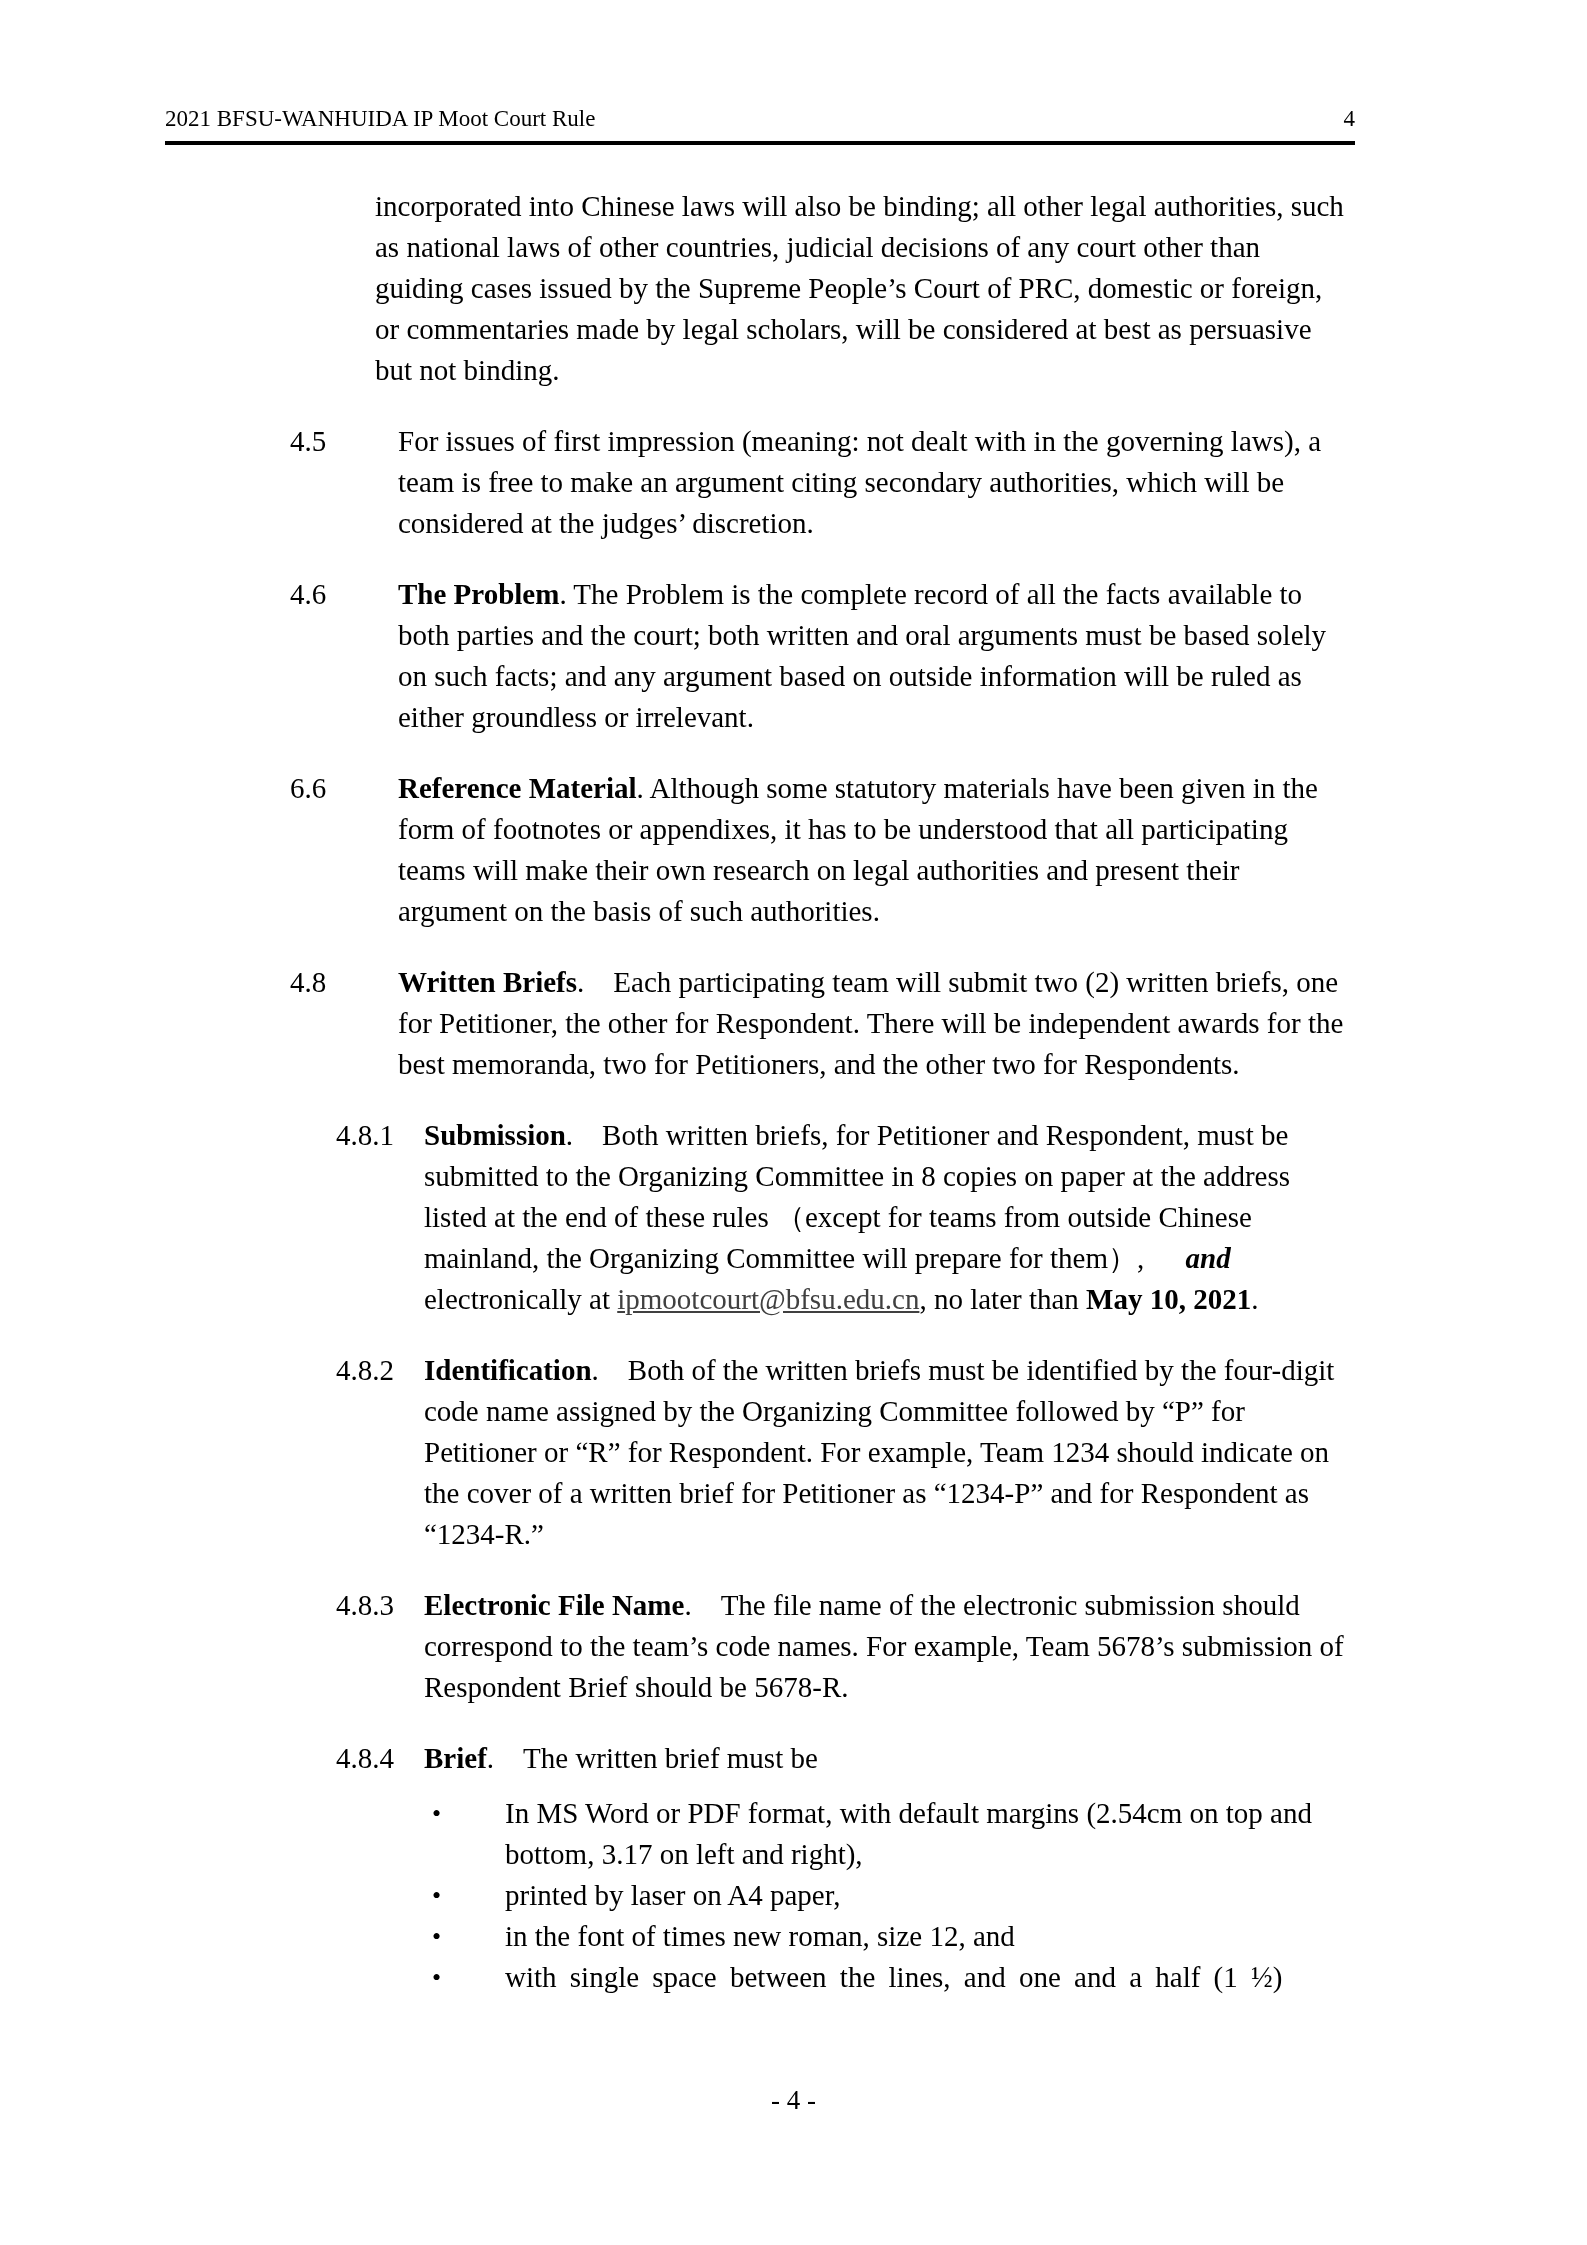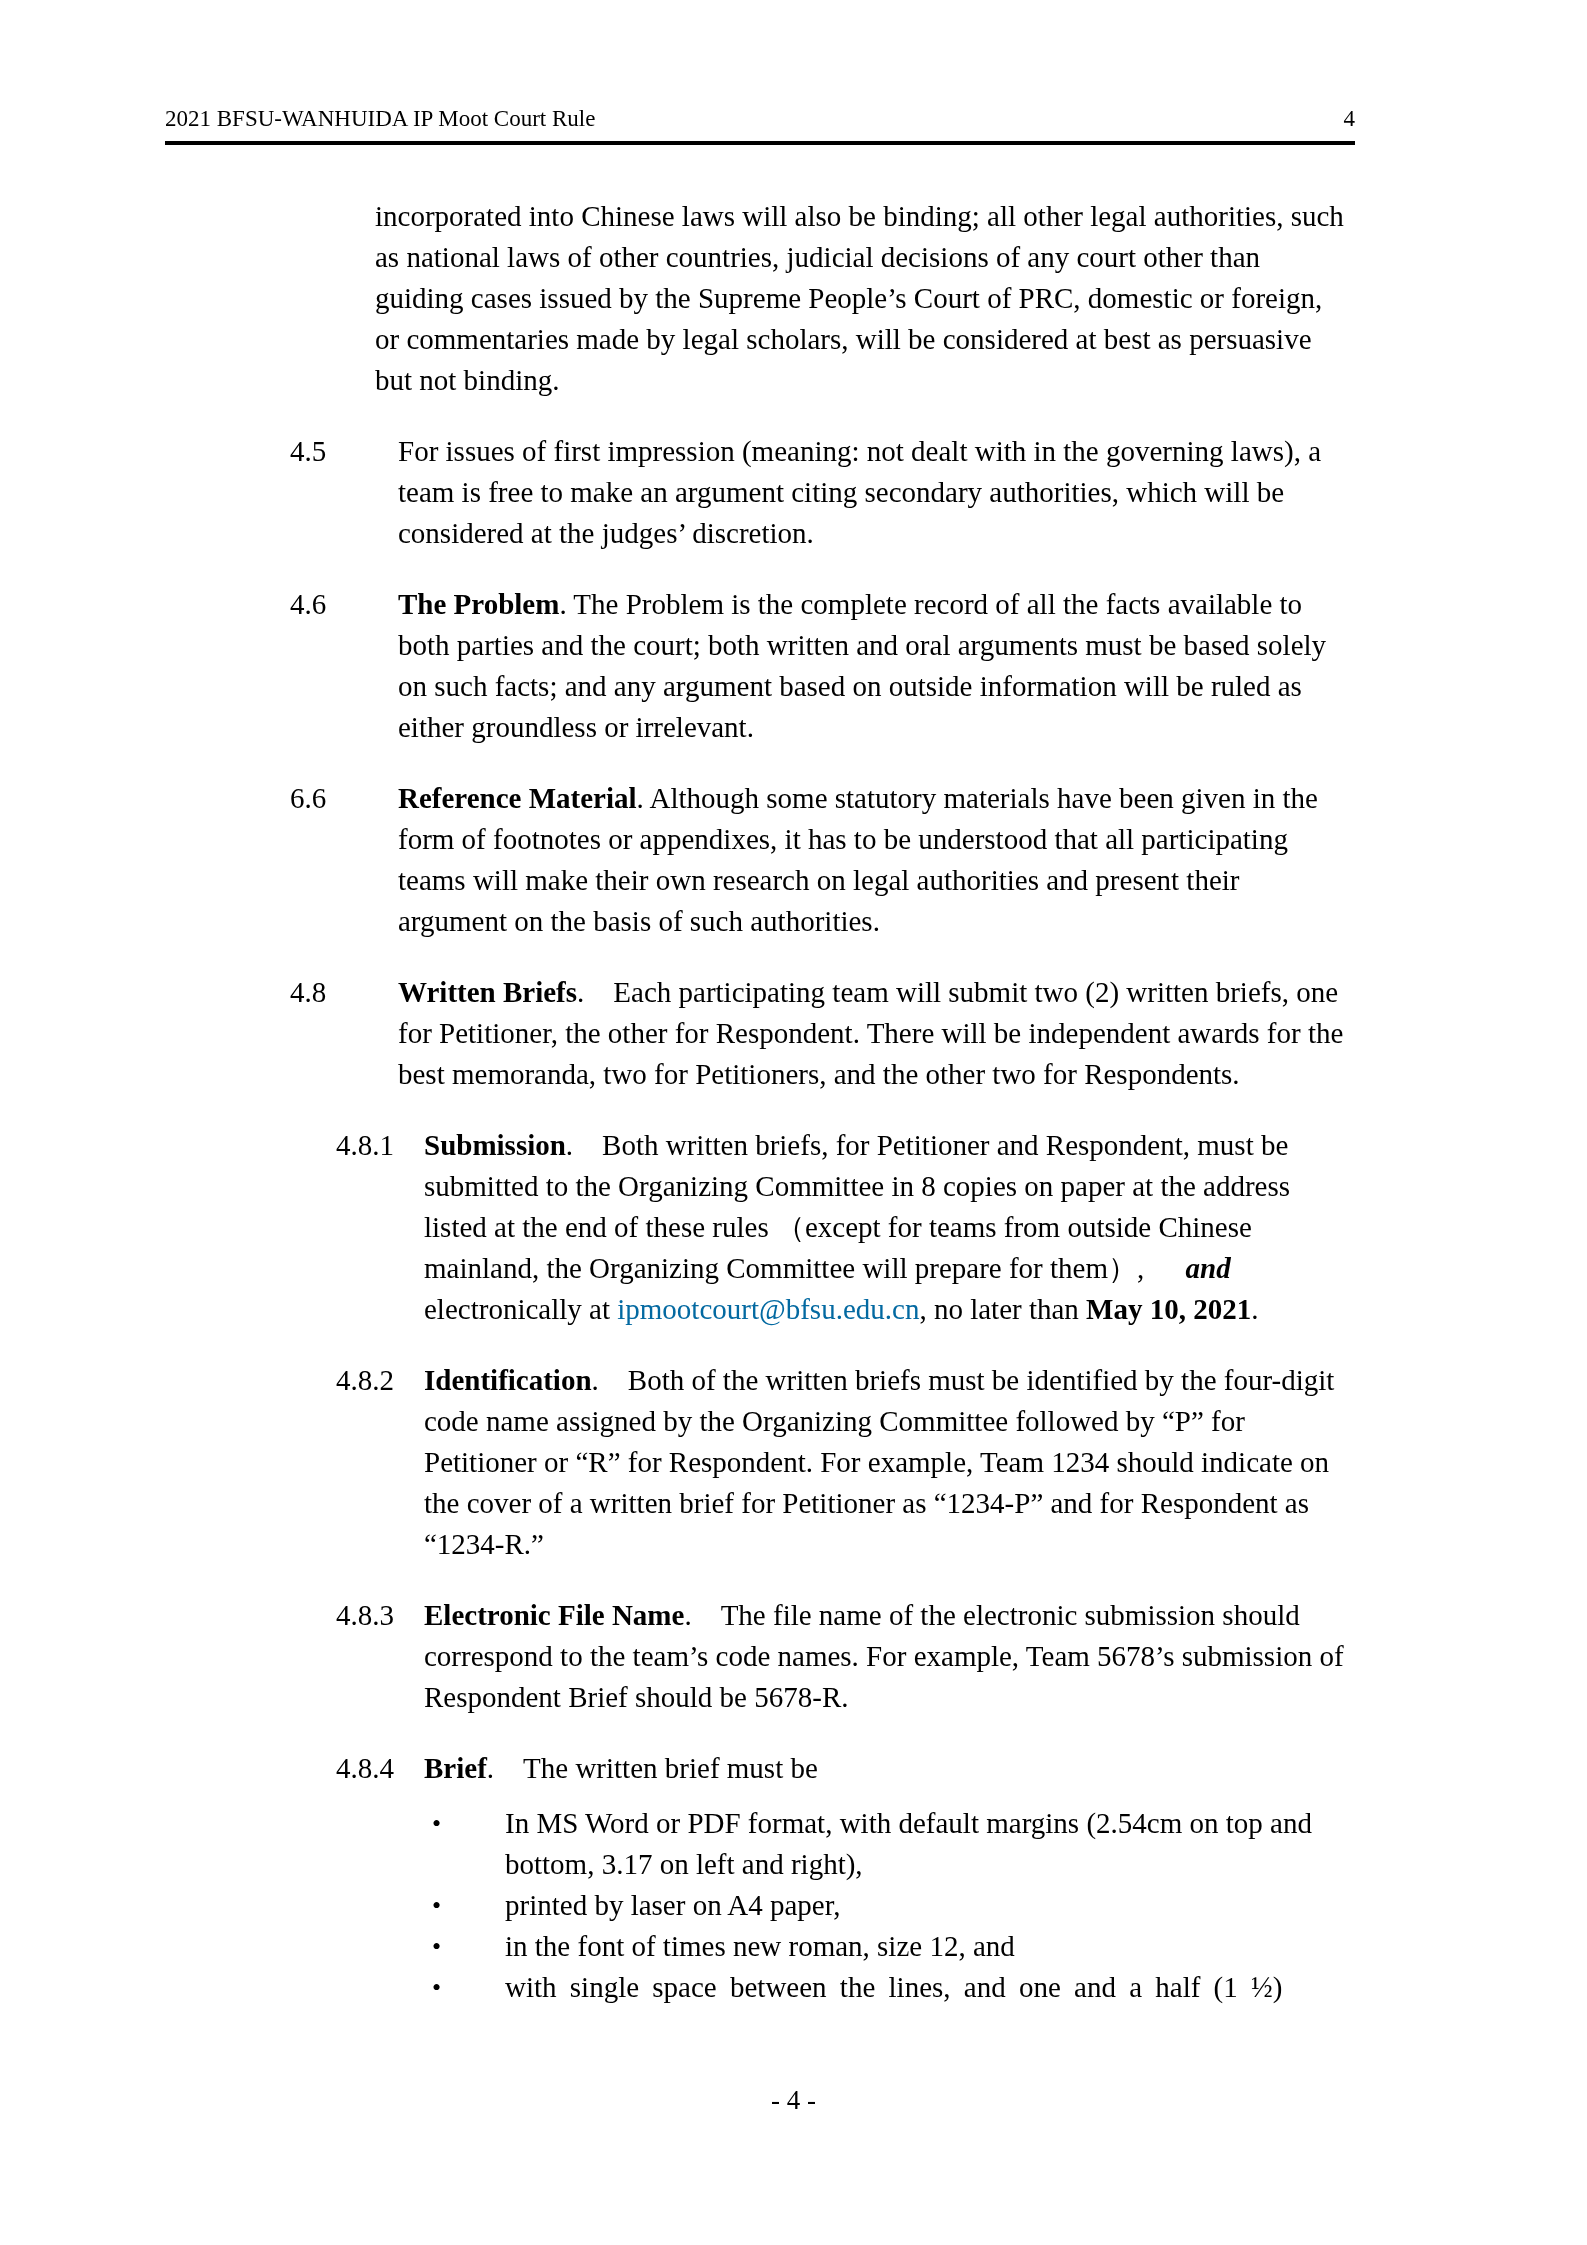--- a/index.html
+++ b/index.html
@@ -35,7 +35,7 @@
   
   .content {
     position: absolute;
-    top: 196px;
+    top: 186px;
     left: 290px;
     width: 1060px;
   }

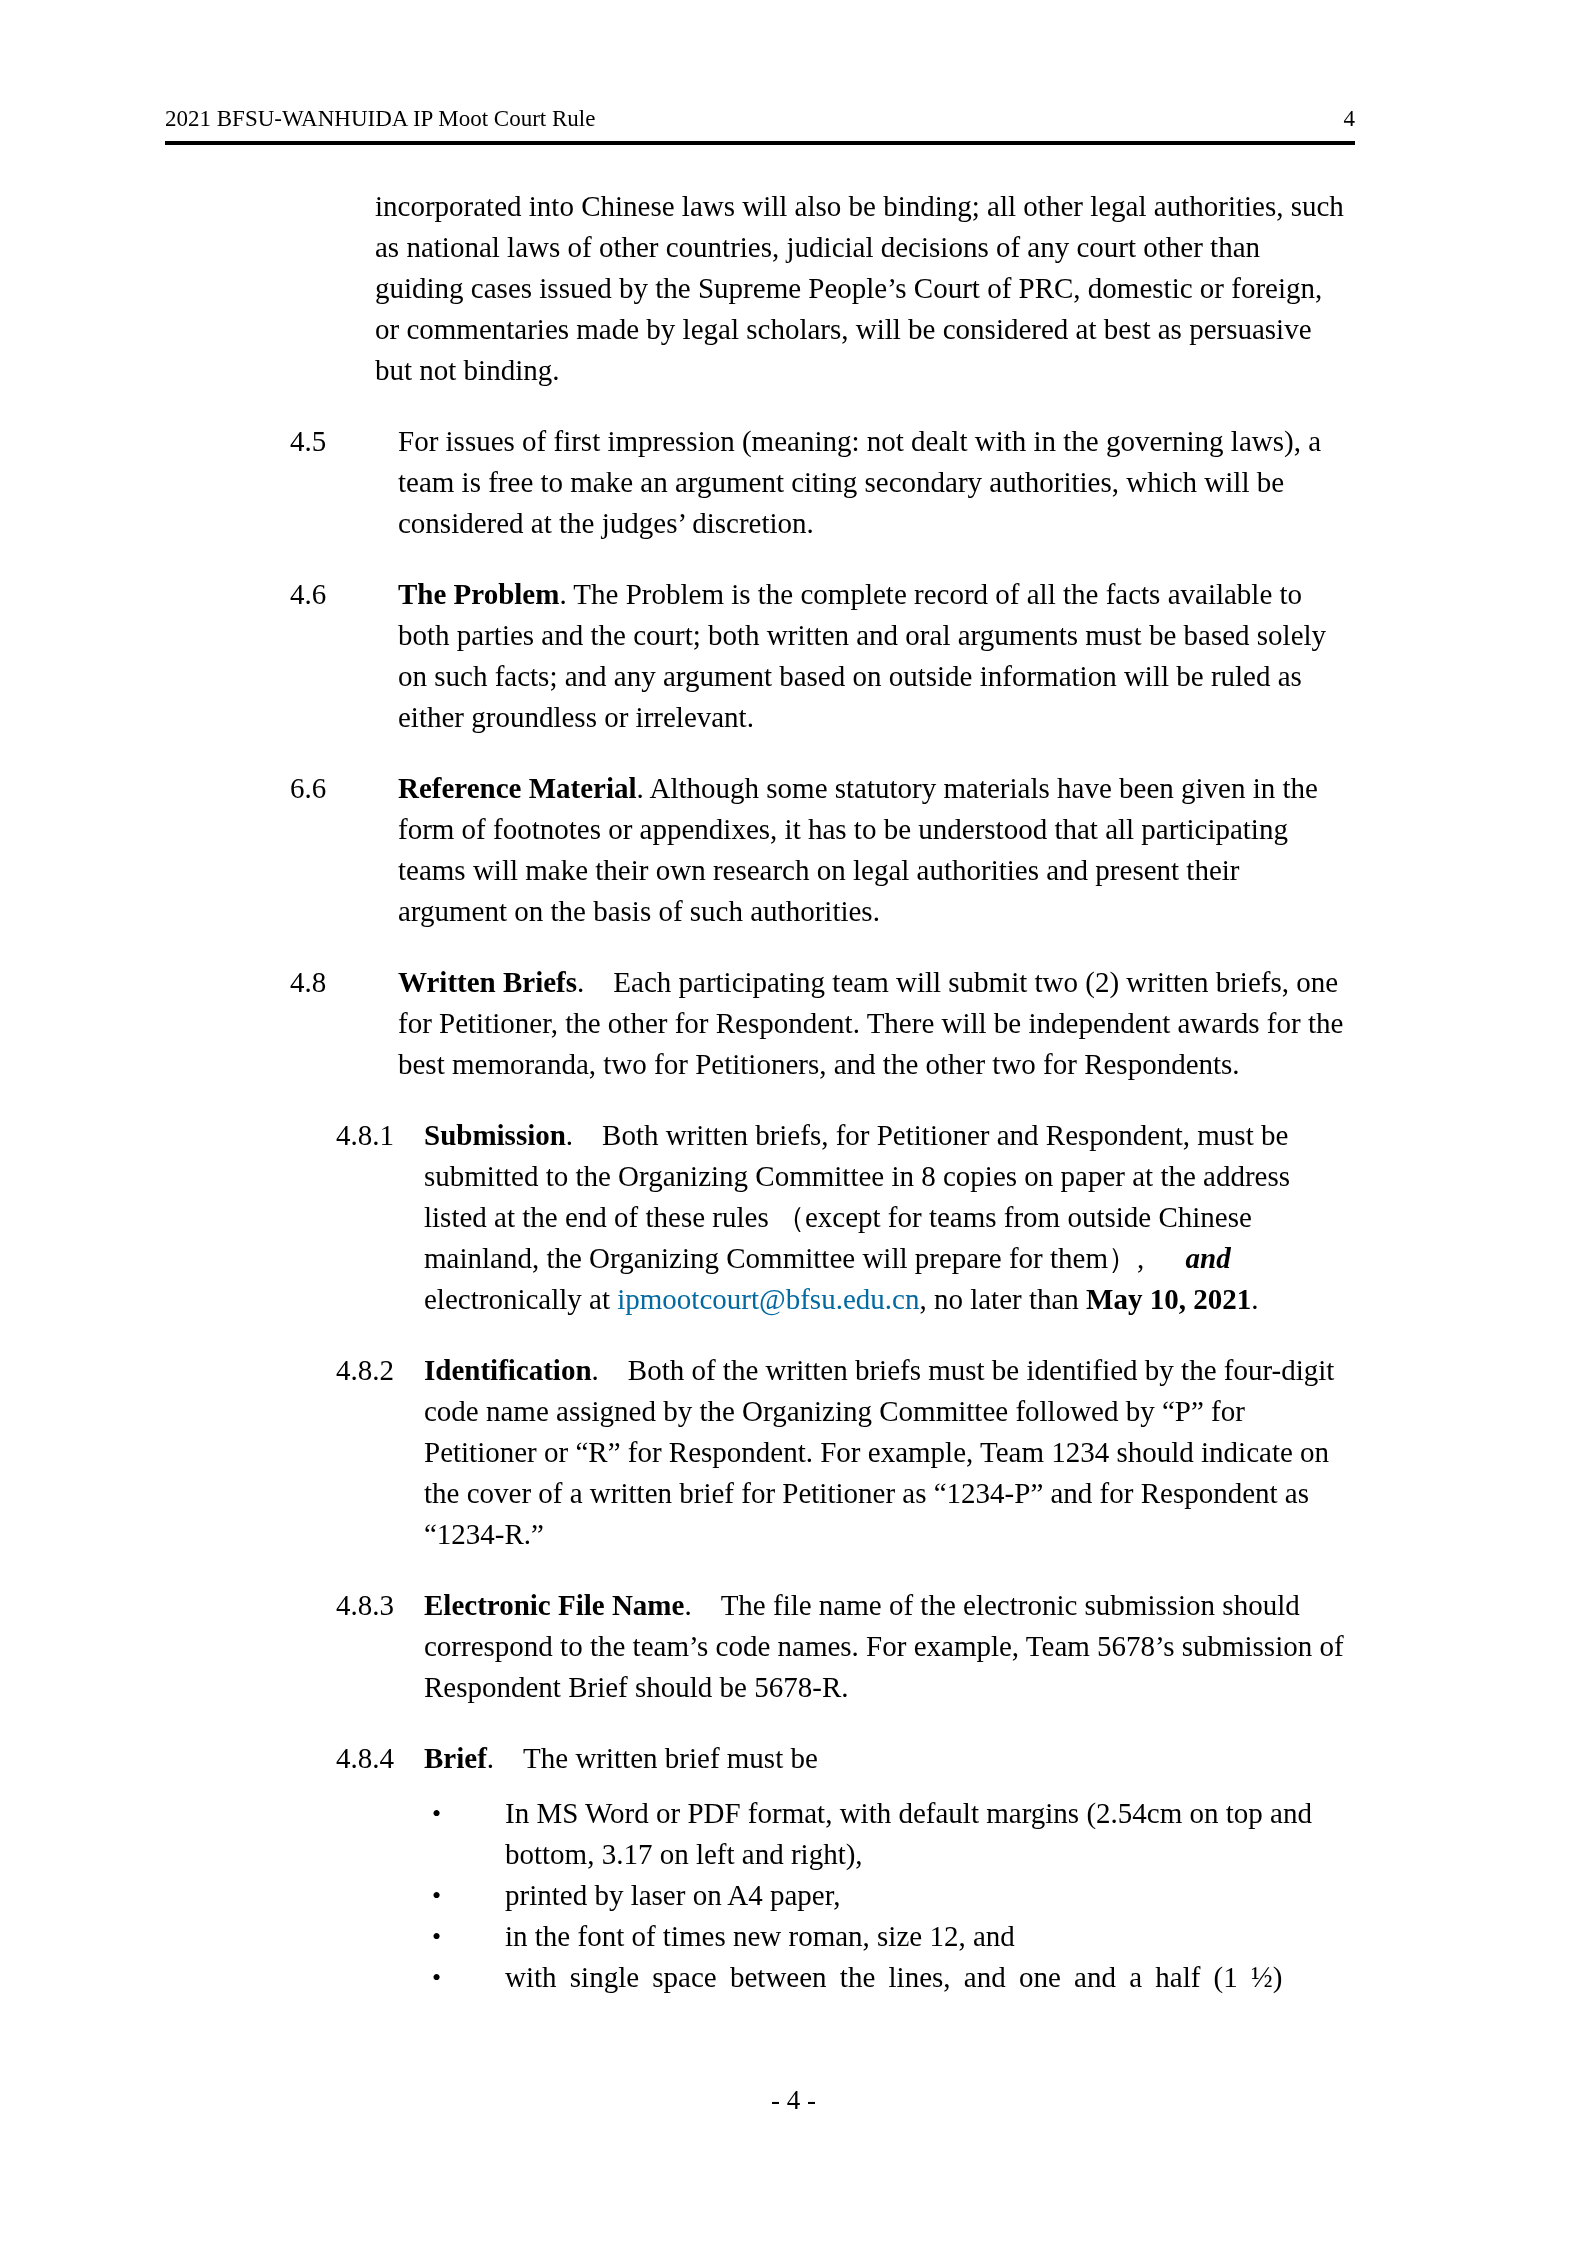--- a/index.html
+++ b/index.html
@@ -59,7 +59,8 @@
   .b   { font-weight: bold; }
   .bi  { font-weight: bold; font-style: italic; margin-left: 34px; }
   .link {
-    color: #0369a1;
+    color: #404040;
+    text-decoration: underline;
     cursor: pointer;
   }
   

